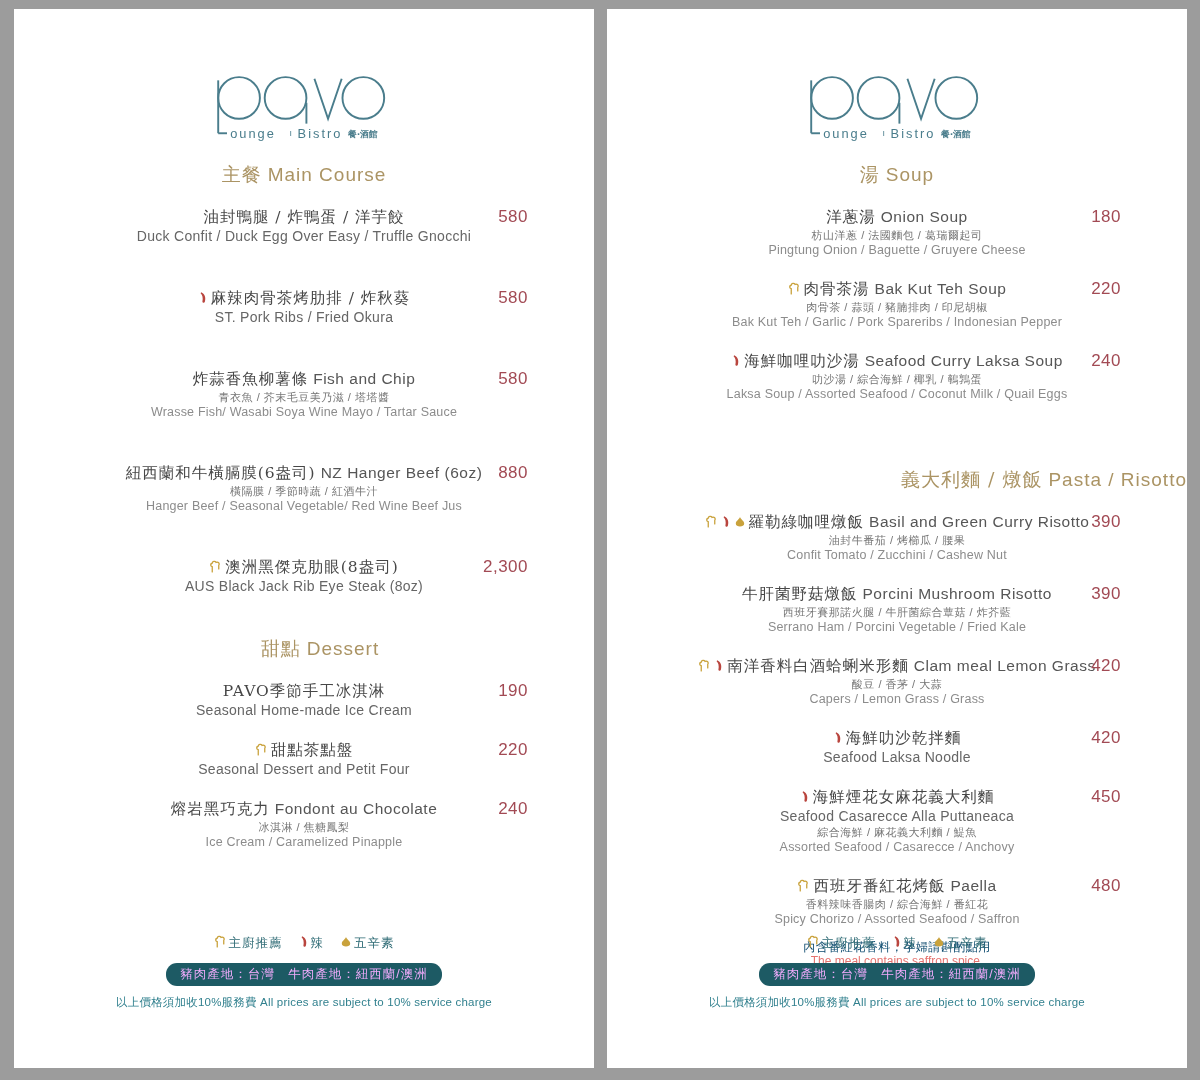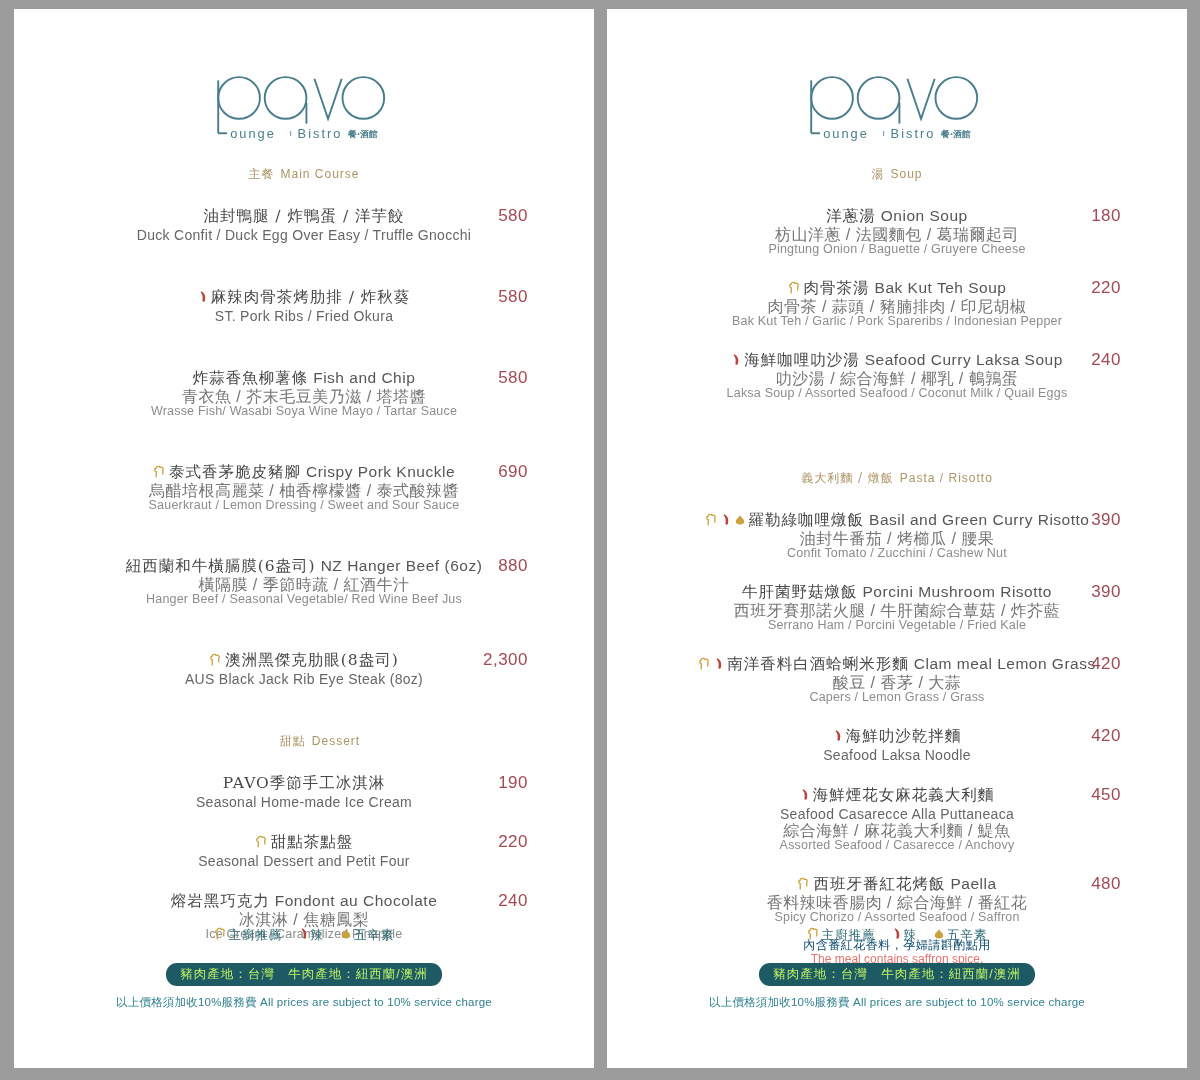--- a/index.html
+++ b/index.html
@@ -21,7 +21,7 @@
 
   .section-title{
     margin-top:14px;
-    font-size:12px;letter-spacing:1px;color:#ab9464;line-height:22px;
+    font-size:19px;letter-spacing:1px;color:#ab9464;line-height:22px;
   }
   .section-title .t-zh{font-family:"DejaVu Serif",serif;margin-right:6px;}
   .section-title .t-en{font-family:"Liberation Sans",sans-serif;}

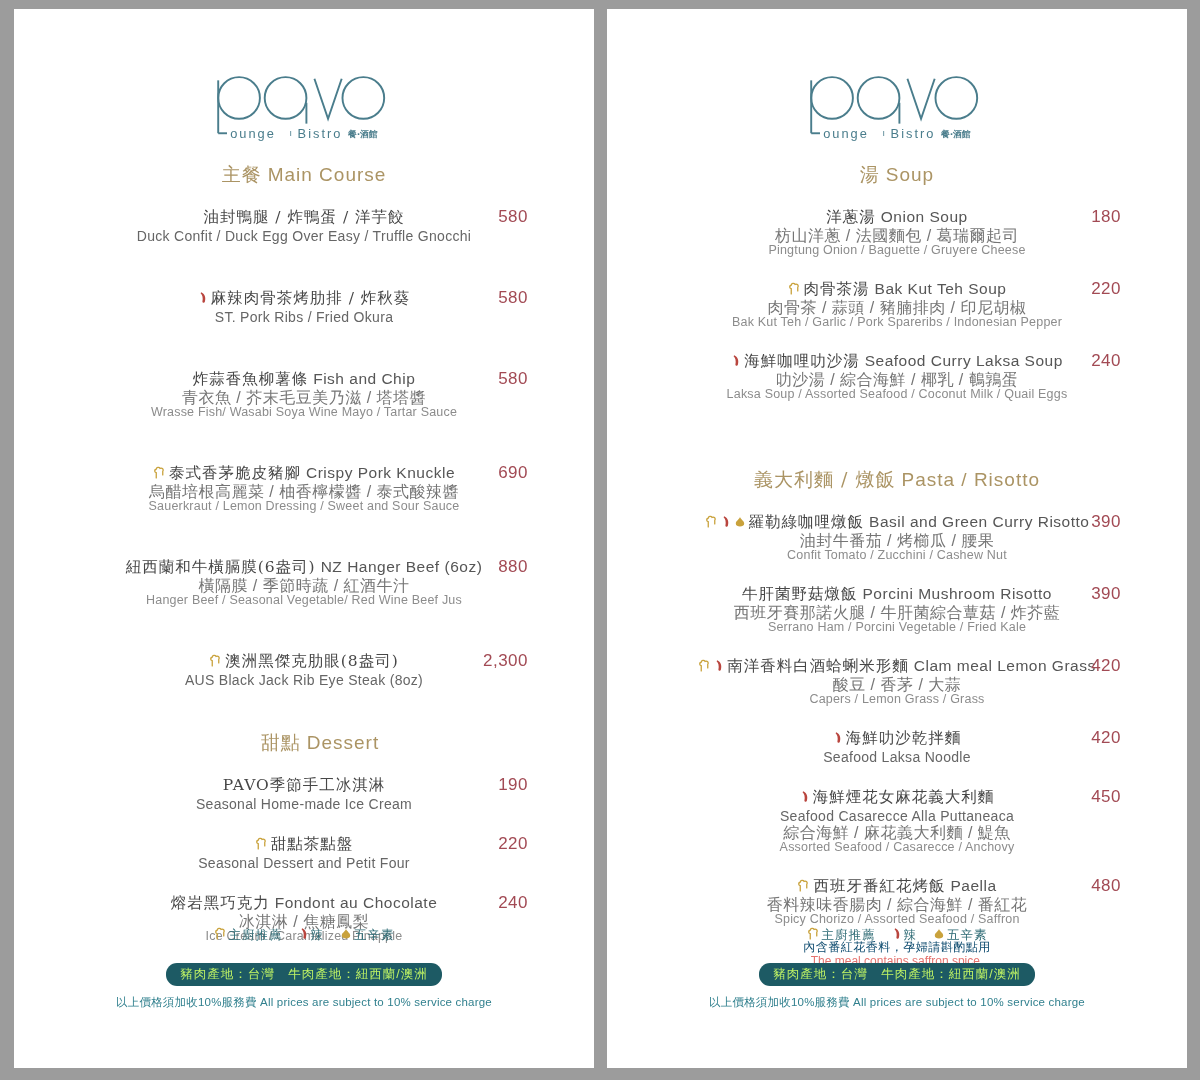--- a/index.html
+++ b/index.html
@@ -37,7 +37,7 @@
   .name-line .zh{font-family:"DejaVu Serif",serif;}
   .name-line .en-inline{font-family:"Liberation Sans",sans-serif;letter-spacing:0.5px;margin-left:5px;color:#565656;}
   .en-line{font-size:14px;line-height:17px;color:#666666;letter-spacing:0.3px;}
-  .sub-zh{font-size:16px;line-height:15px;color:#757575;letter-spacing:0.5px;}
+  .sub-zh{font-size:11px;line-height:15px;color:#757575;letter-spacing:0.5px;}
   .sub-en{font-size:12.5px;line-height:15px;color:#8c8c8c;letter-spacing:0.2px;}
   .note-zh{font-size:12px;line-height:14px;color:#0c4a6e;letter-spacing:0.5px;margin-top:13px;}
   .note-en{font-size:12px;line-height:14px;color:#e4736f;}

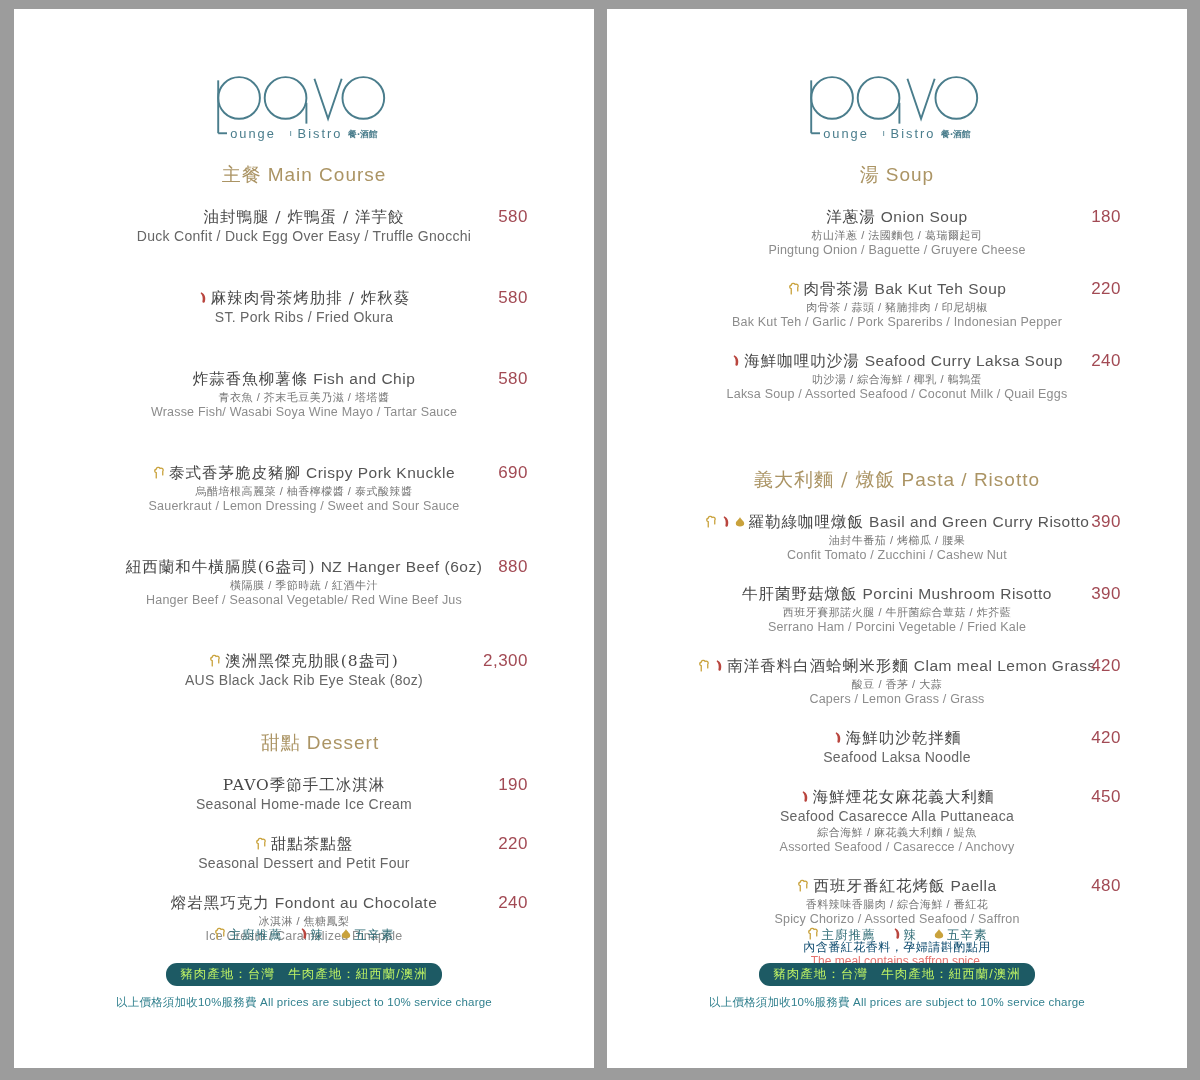--- a/index.html
+++ b/index.html
@@ -99,14 +99,6 @@
           <div class="price">580</div>
         </div>
         <div class="item">
-          <div class="name-line"><span class="mark"><svg width="13" height="13" viewBox="0 0 12 12">
-                <path d="M3 11 V6.2 C1.2 5.9 1 3.4 2.9 3 C3.1 1.2 5.6 0.7 6.5 2.2 C8.4 1.2 10.3 3.2 9 5 L9 8.2" fill="none" stroke="#c9a23c" stroke-width="1.2" stroke-linecap="round"></path>
-              </svg></span><span class="zh">泰式香茅脆皮豬腳</span><span class="en-inline">Crispy Pork Knuckle</span></div>
-          <div class="sub-zh">烏醋培根高麗菜 / 柚香檸檬醬 / 泰式酸辣醬</div>
-          <div class="sub-en">Sauerkraut / Lemon Dressing / Sweet and Sour Sauce</div>
-          <div class="price">690</div>
-        </div>
-        <div class="item">
           <div class="name-line"><span class="zh">紐西蘭和牛橫膈膜(6盎司)</span><span class="en-inline">NZ Hanger Beef (6oz)</span></div>
           <div class="sub-zh">橫隔膜 / 季節時蔬 / 紅酒牛汁</div>
           <div class="sub-en">Hanger Beef / Seasonal Vegetable/ Red Wine Beef Jus</div>

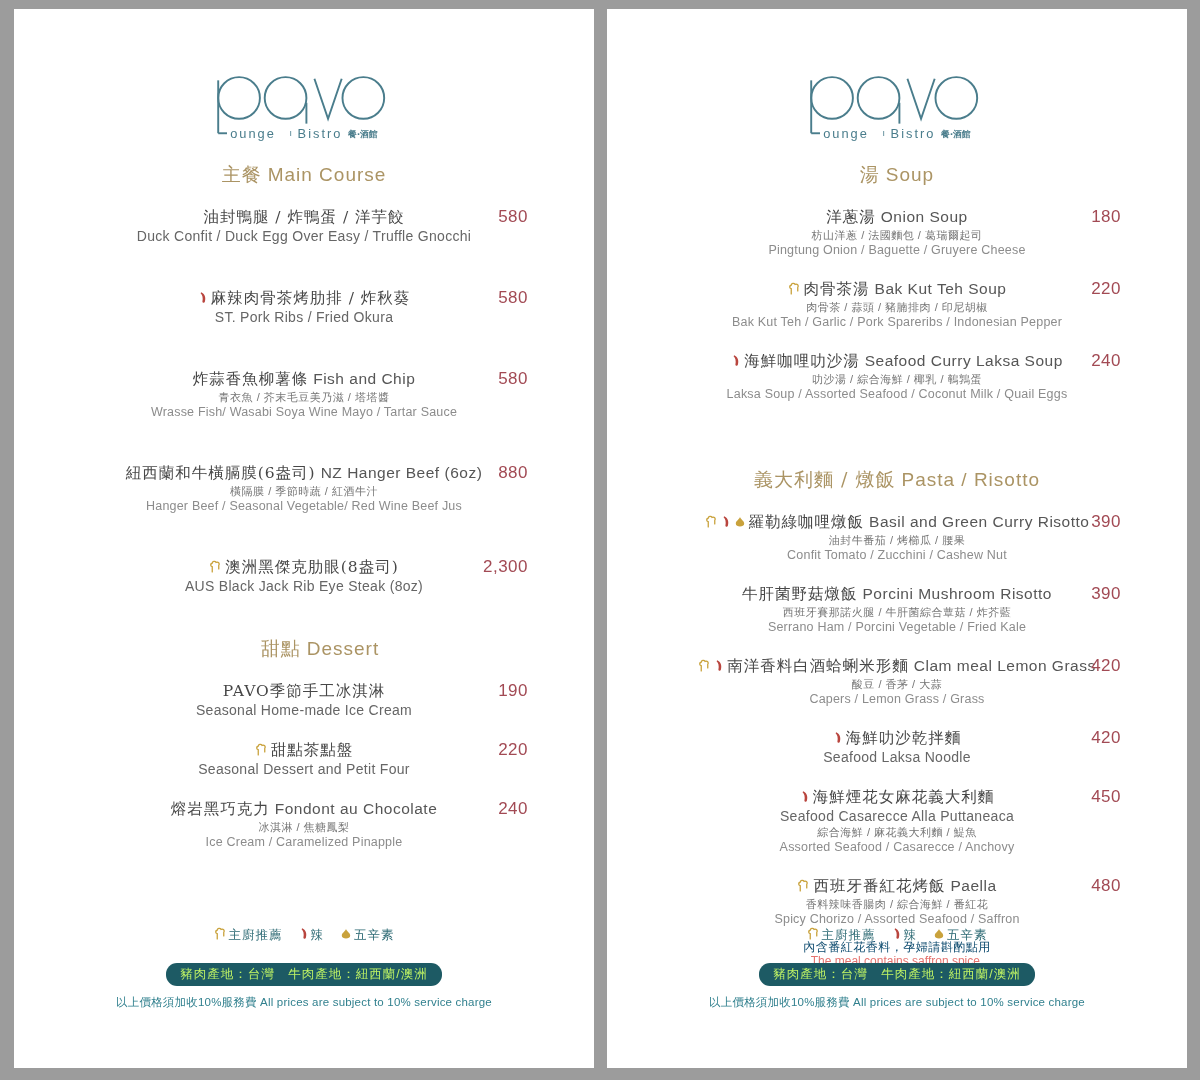--- a/index.html
+++ b/index.html
@@ -26,7 +26,7 @@
   .section-title .t-zh{font-family:"DejaVu Serif",serif;margin-right:6px;}
   .section-title .t-en{font-family:"Liberation Sans",sans-serif;}
   #page-0 .section-title.mid{margin-top:34px;margin-left:32px;}
-  #page-1 .section-title.mid{margin-top:66px;}
+  #page-1 .section-title.mid{margin-top:66px;text-align:right;}
 
   .items{margin-top:20px;}
   .items.lg .item{margin-bottom:42px;}

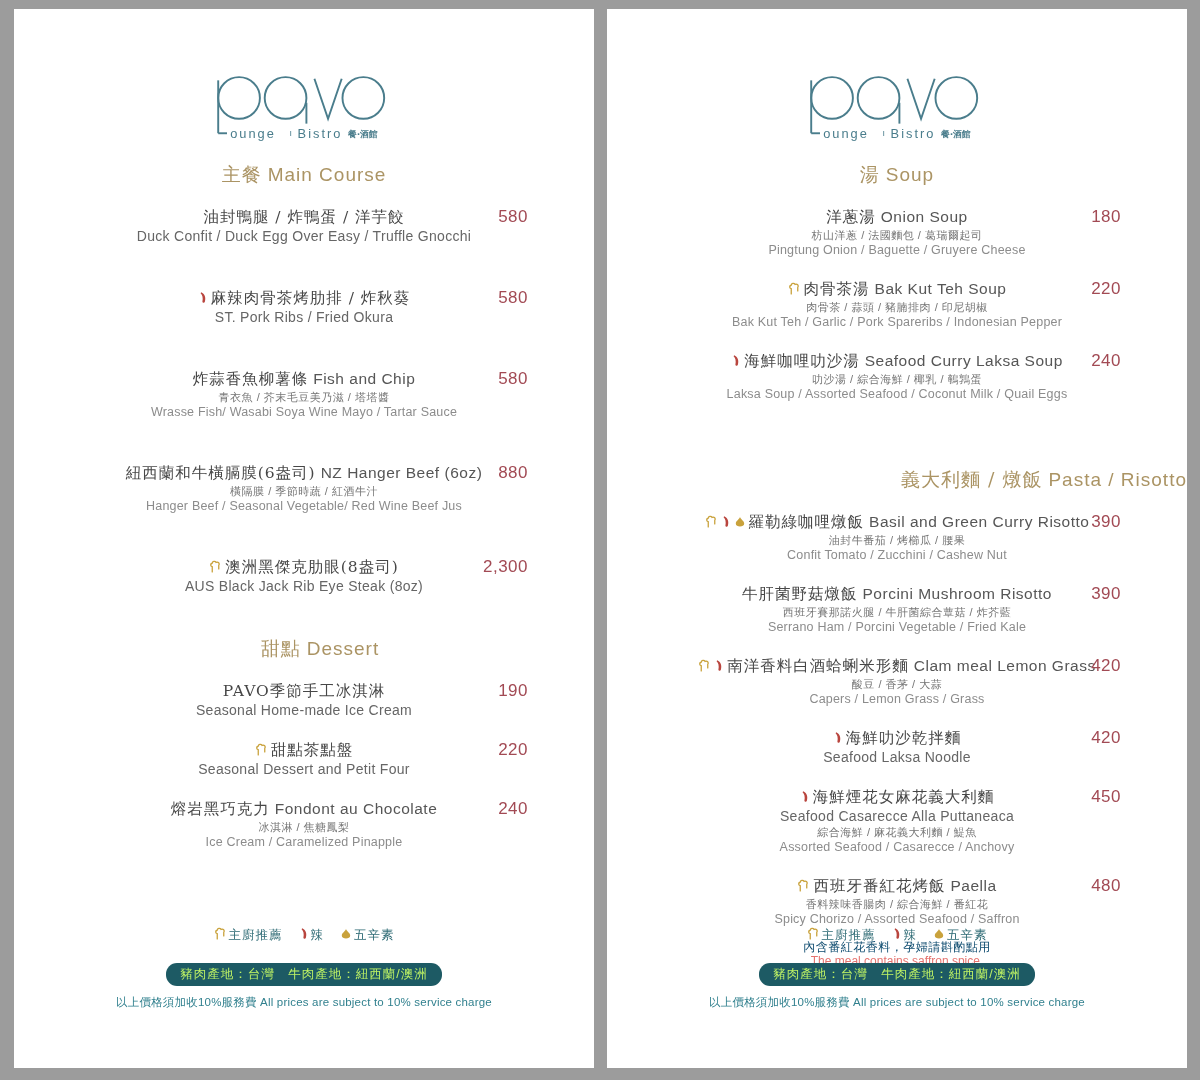--- a/index.html
+++ b/index.html
@@ -49,7 +49,7 @@
 
   .page-footer{position:absolute;left:0;right:0;bottom:58px;text-align:center;}
   .legend-row{font-size:12.5px;color:#2d6a74;margin-bottom:7px;letter-spacing:1px;}
-  .legend-item{display:inline-block;margin:12px 8px;}
+  .legend-item{display:inline-block;margin:4px 8px;}
   .legend-item .mark{margin-right:2px;}
   .origin-pill{
     display:inline-block;background:#1d5a64;color:#bef264;

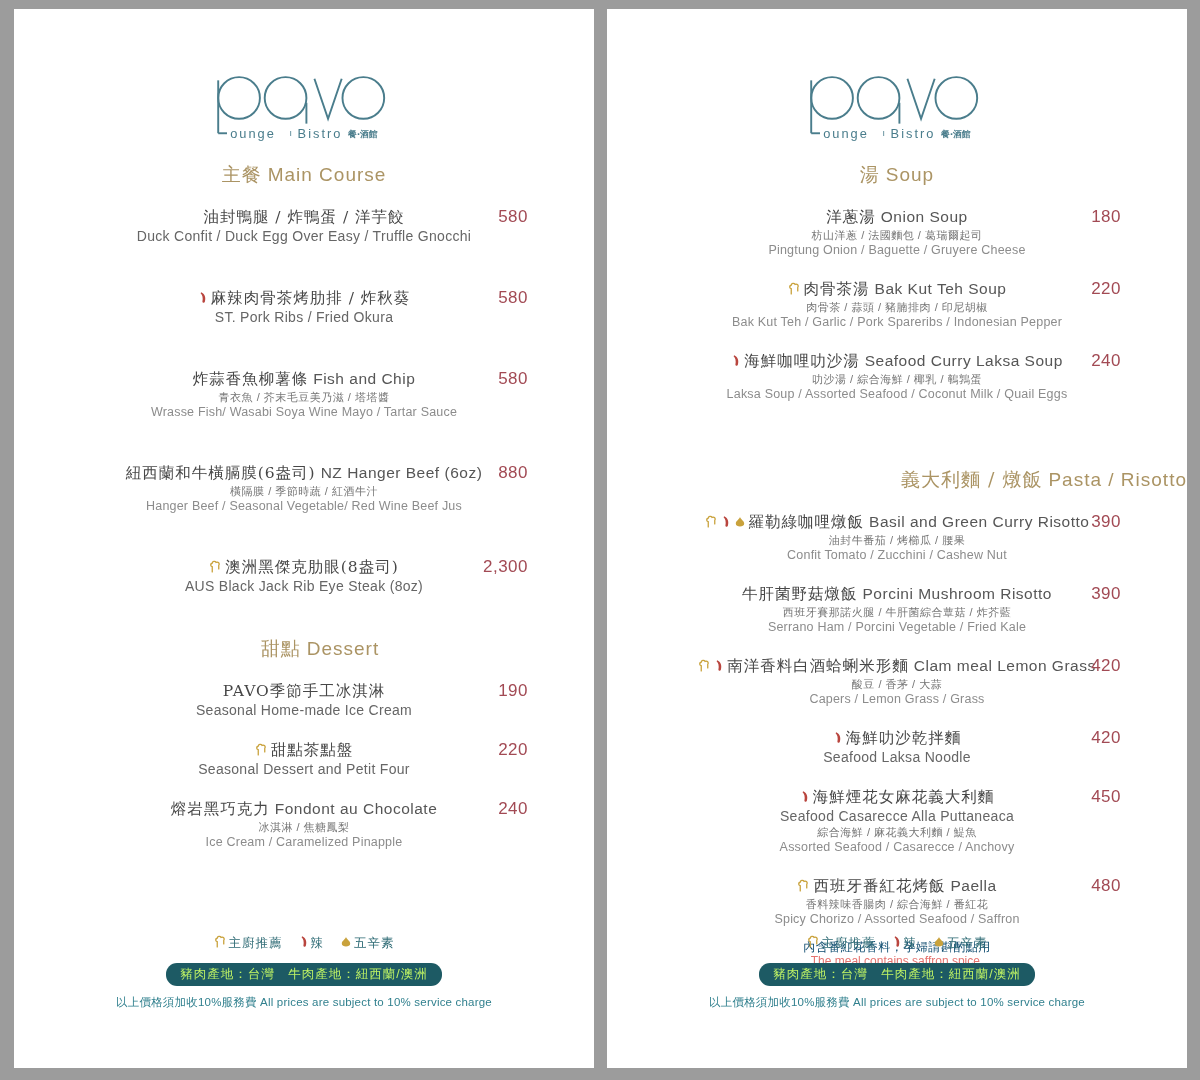--- a/index.html
+++ b/index.html
@@ -52,7 +52,7 @@
   .legend-item{display:inline-block;margin:4px 8px;}
   .legend-item .mark{margin-right:2px;}
   .origin-pill{
-    display:inline-block;background:#1d5a64;color:#bef264;
+    display:inline-block;background:#1d5a64;color:#f0abfc;
     font-size:12.5px;letter-spacing:1px;
     padding:3px 14px;border-radius:11px;margin-bottom:9px;
   }

